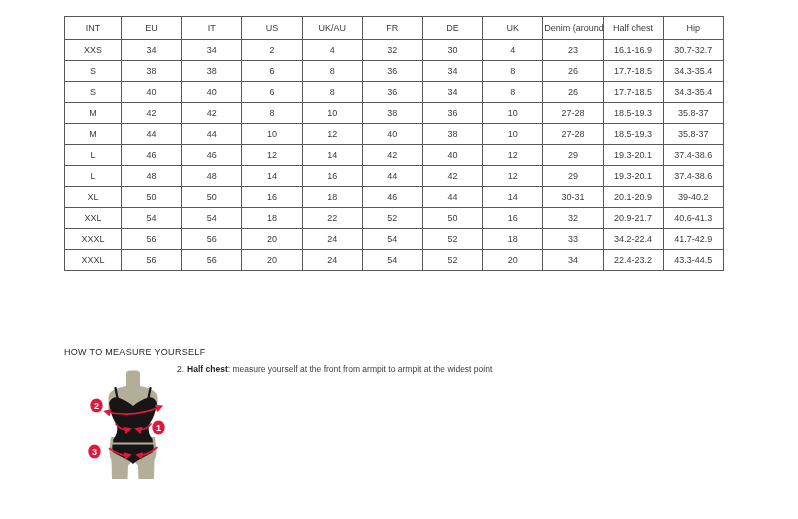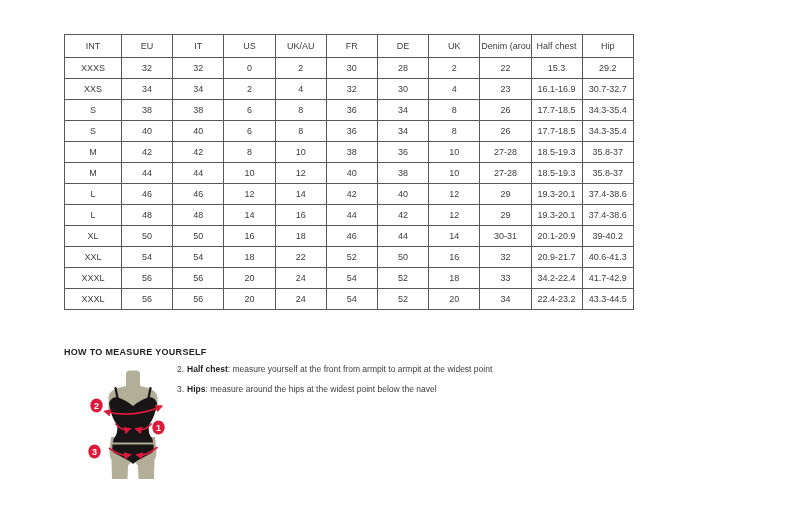--- a/index.html
+++ b/index.html
@@ -26,8 +26,8 @@
   
   table.size-table {
     position: absolute;
-    left: 64px; top: 34px;
-    width: 570px;
+    left: 64px; top: 16px;
+    width: 660px;
     border-collapse: collapse;
     table-layout: fixed;
   }

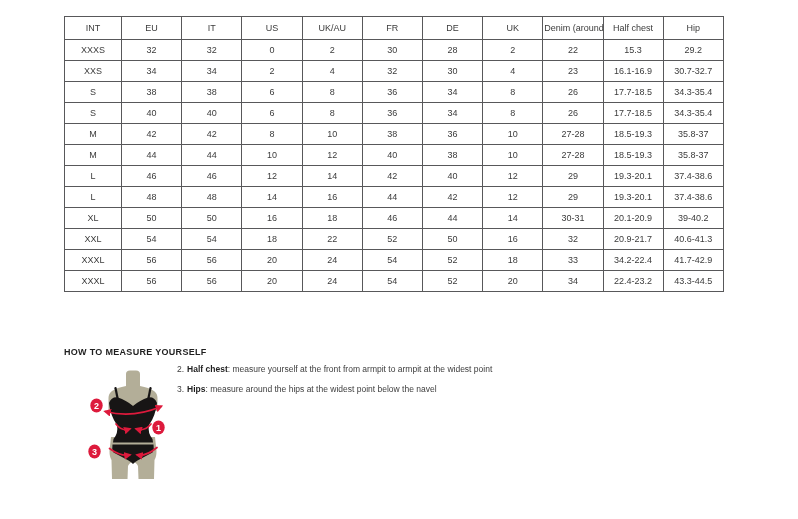--- a/index.html
+++ b/index.html
@@ -108,19 +108,6 @@
       </thead>
       <tbody>
         <tr>
-          <td>XXXS</td>
-          <td>32</td>
-          <td>32</td>
-          <td>0</td>
-          <td>2</td>
-          <td>30</td>
-          <td>28</td>
-          <td>2</td>
-          <td>22</td>
-          <td>15.3</td>
-          <td>29.2</td>
-        </tr>
-        <tr>
           <td>XXS</td>
           <td>34</td>
           <td>34</td>

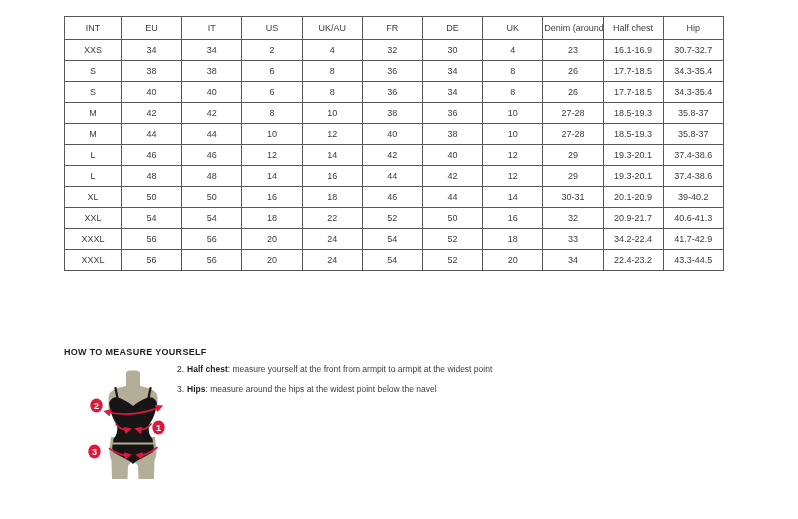--- a/index.html
+++ b/index.html
@@ -51,7 +51,7 @@
     position: absolute;
     left: 64px; top: 347px;
     font-size: 9px;
-    font-weight: bold;
+    font-weight: normal;
     letter-spacing: 0.3px;
     color: var(--c-heading_text);
   }

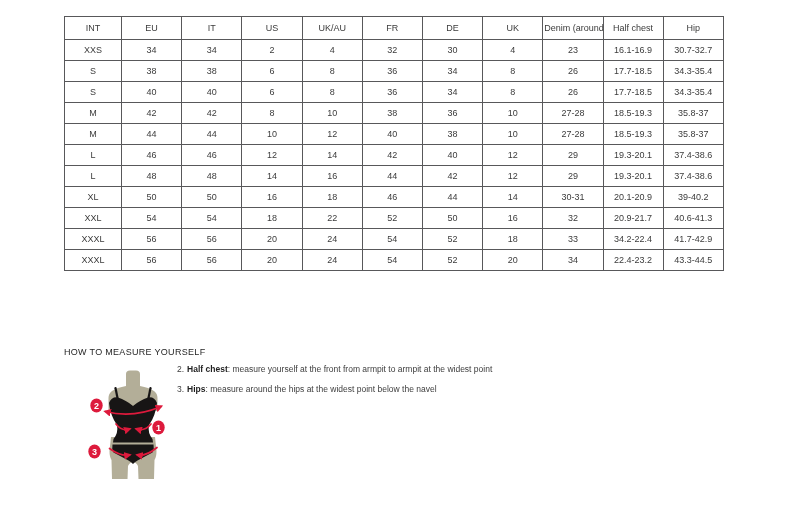--- a/index.html
+++ b/index.html
@@ -301,9 +301,6 @@
     <div class="instr-item">
       <span class="num">2.</span><b>Half chest</b><span>: measure yourself at the front from armpit to armpit at the widest point</span>
     </div>
-    <div class="instr-item">
-      <span class="num">3.</span><b>Hips</b><span>: measure around the hips at the widest point below the navel</span>
-    </div>
   </div>
 
 </div>

